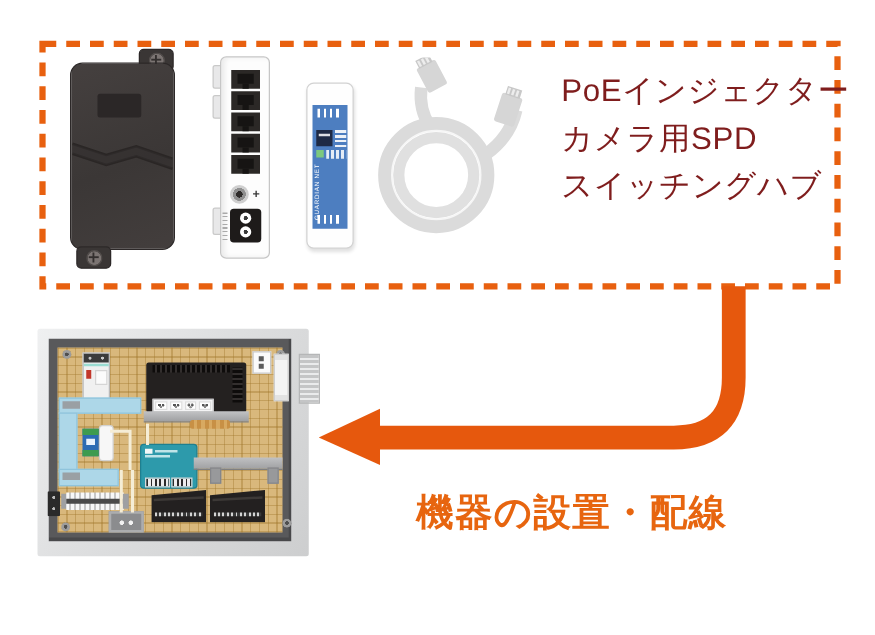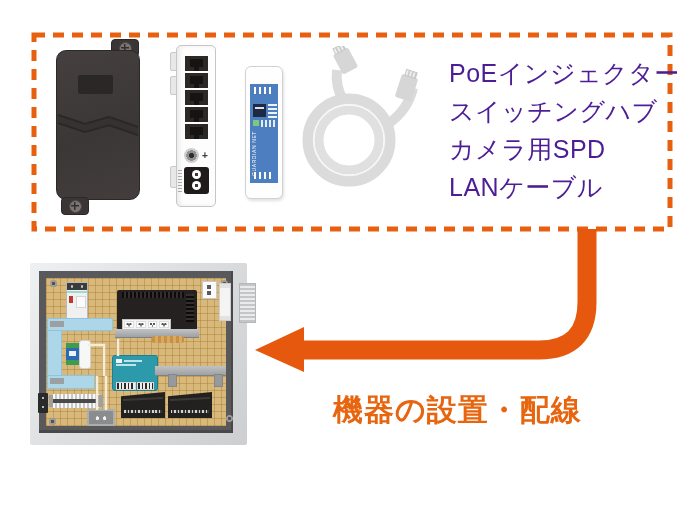--- a/index.html
+++ b/index.html
@@ -11,7 +11,7 @@
   .bg-svg{left:0;top:0;width:700px;height:508px;}
 
   
-  .equip-list{left:449px;top:54px;color:#4c1d95;font-size:25px;line-height:38px;font-weight:500;letter-spacing:0.5px;white-space:nowrap;}
+  .equip-list{left:449px;top:54px;color:#7f1d1d;font-size:25px;line-height:38px;font-weight:500;letter-spacing:0.5px;white-space:nowrap;}
 
   
   .poe-body{left:56px;top:50px;width:82px;height:148px;background:linear-gradient(160deg,#45403F 0%,#3B3736 55%,#433E3D 100%);border:1px solid #2C2828;border-radius:10px;}

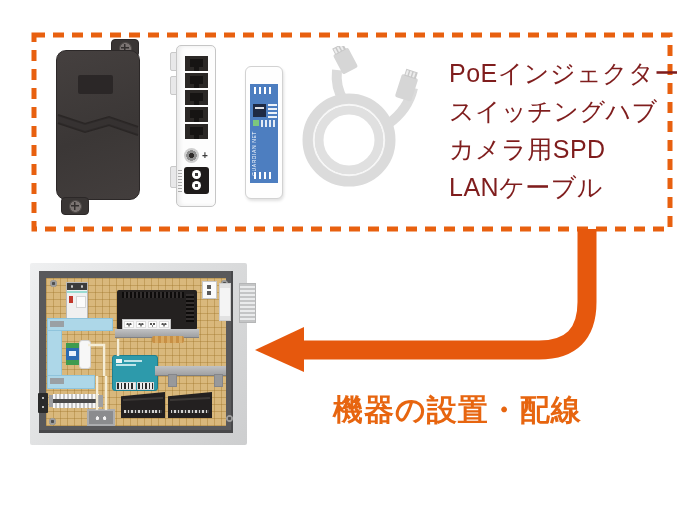--- a/index.html
+++ b/index.html
@@ -193,8 +193,8 @@
 
   <div class="abs equip-list">
     <div>PoEインジェクター</div>
+    <div>カメラ用SPD</div>
     <div>スイッチングハブ</div>
-    <div>カメラ用SPD</div>
     <div>LANケーブル</div>
   </div>
 

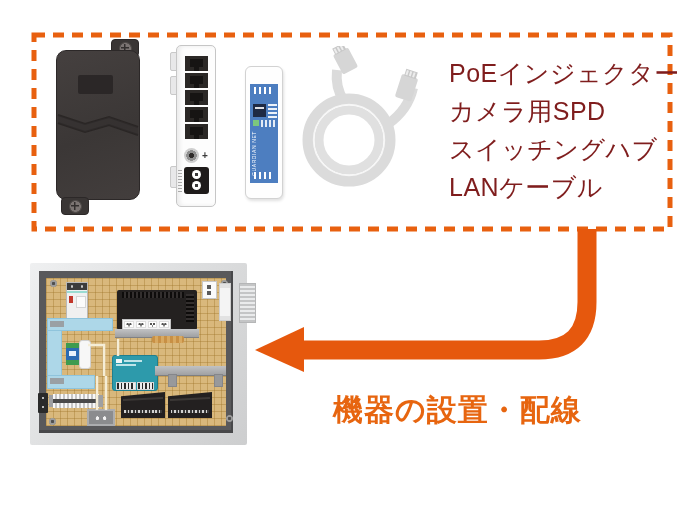--- a/index.html
+++ b/index.html
@@ -195,7 +195,6 @@
     <div>PoEインジェクター</div>
     <div>カメラ用SPD</div>
     <div>スイッチングハブ</div>
-    <div>LANケーブル</div>
   </div>
 
   <div class="abs cabinet">

